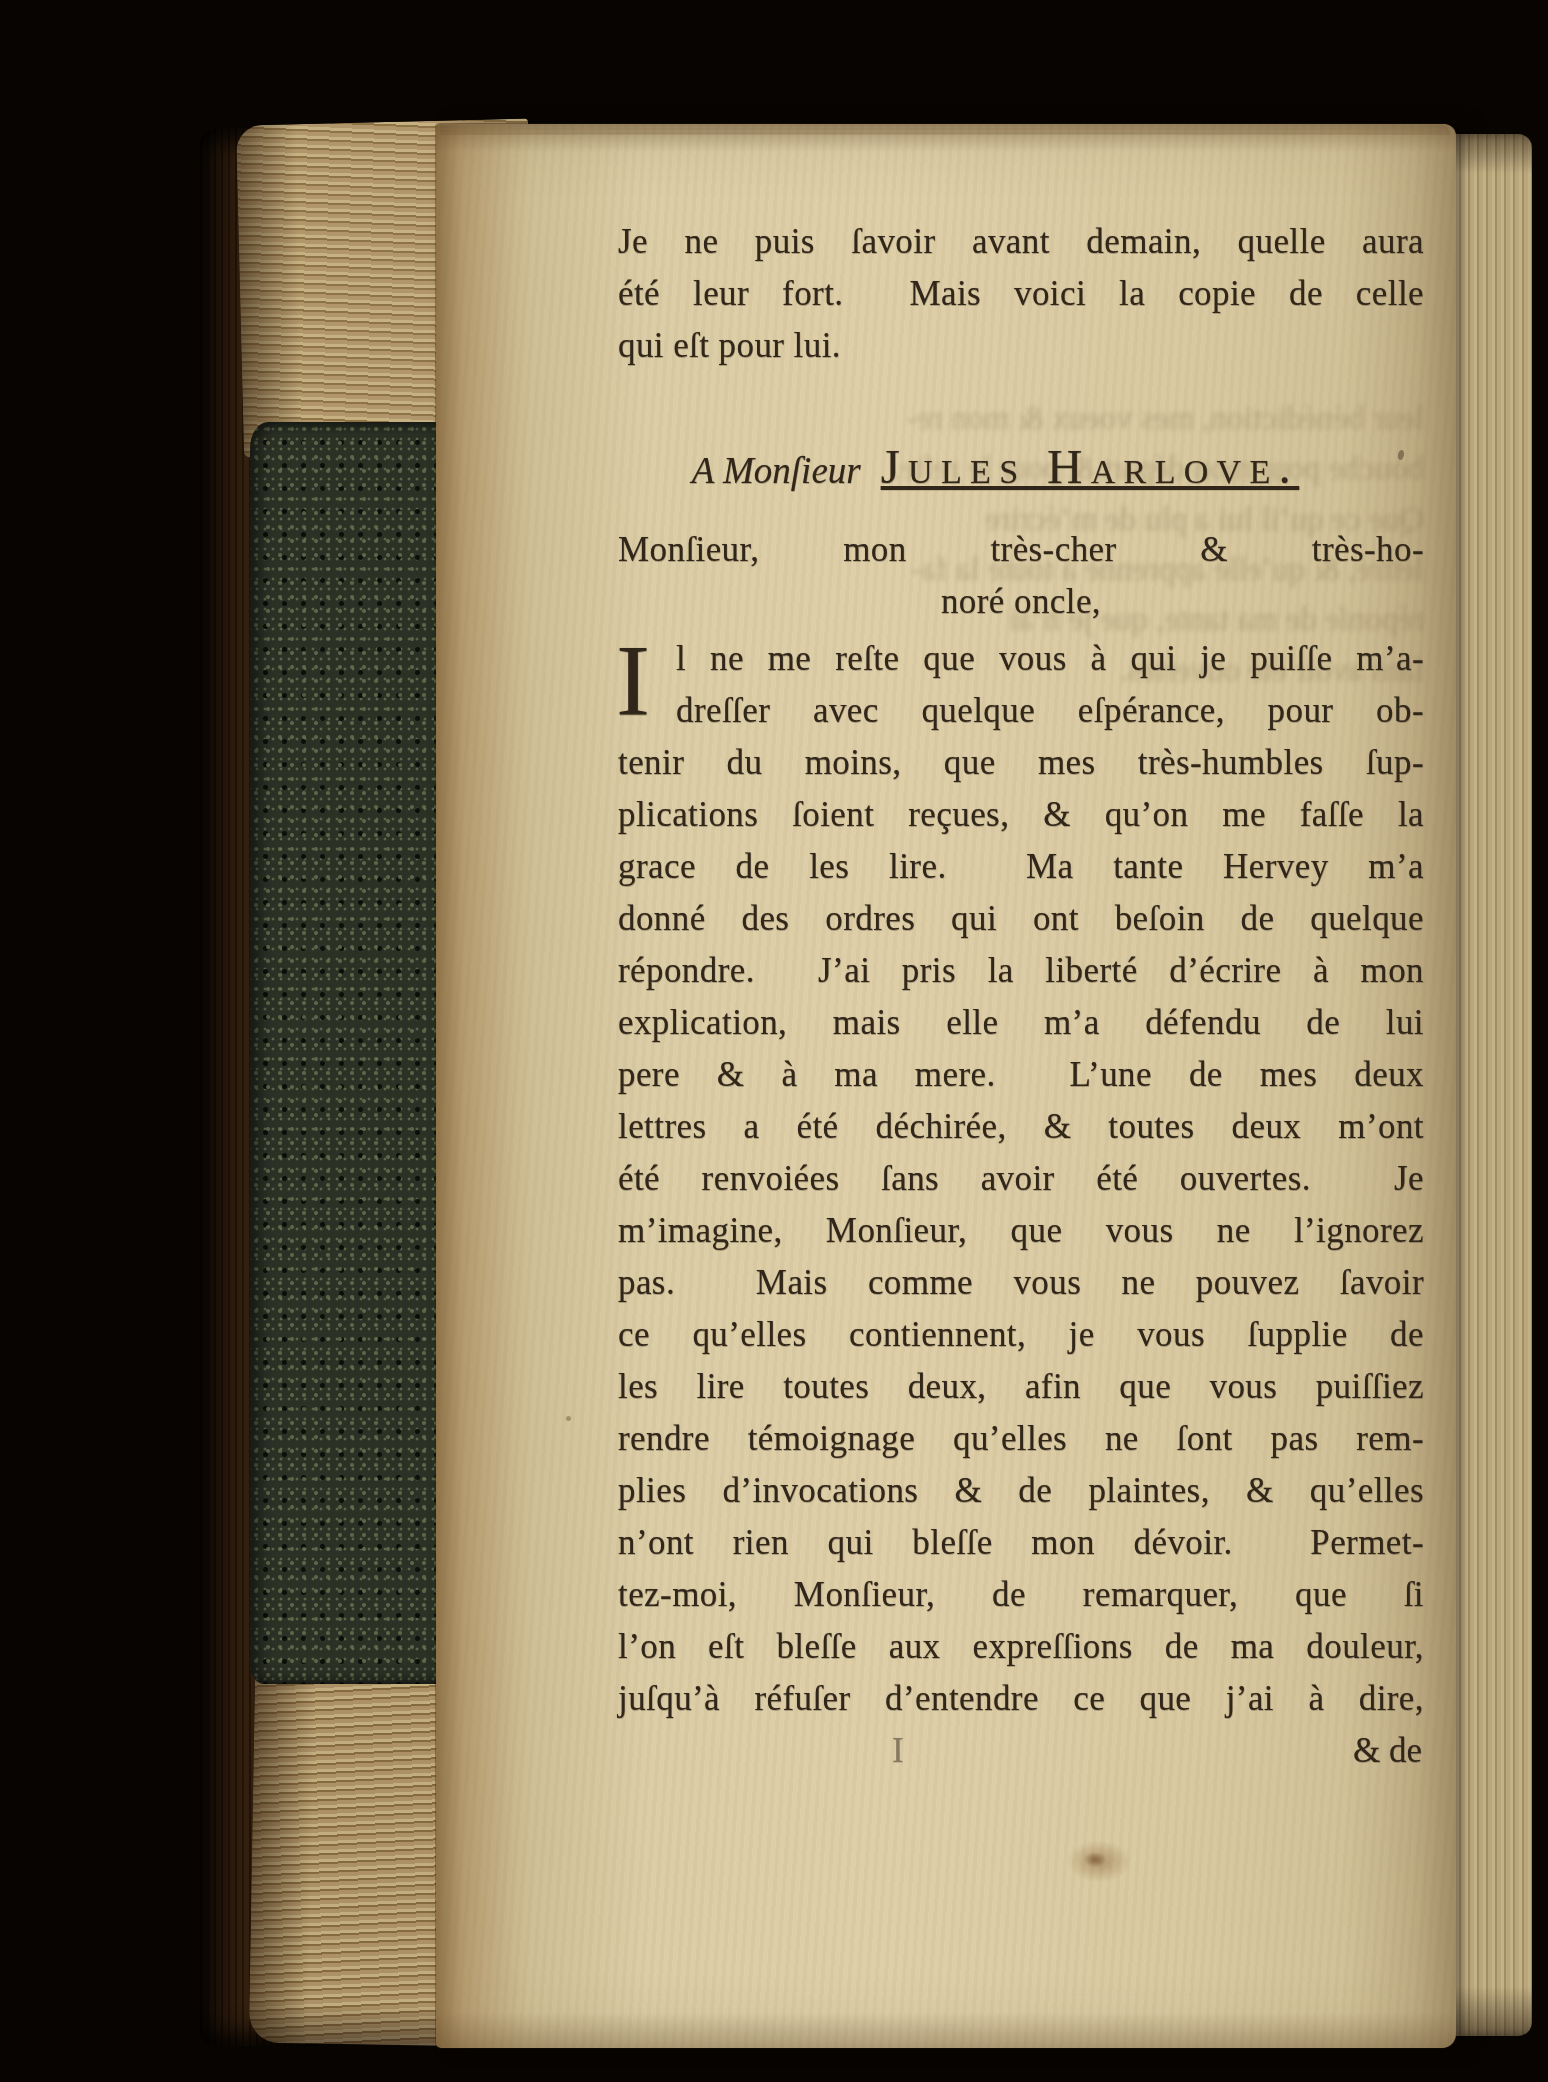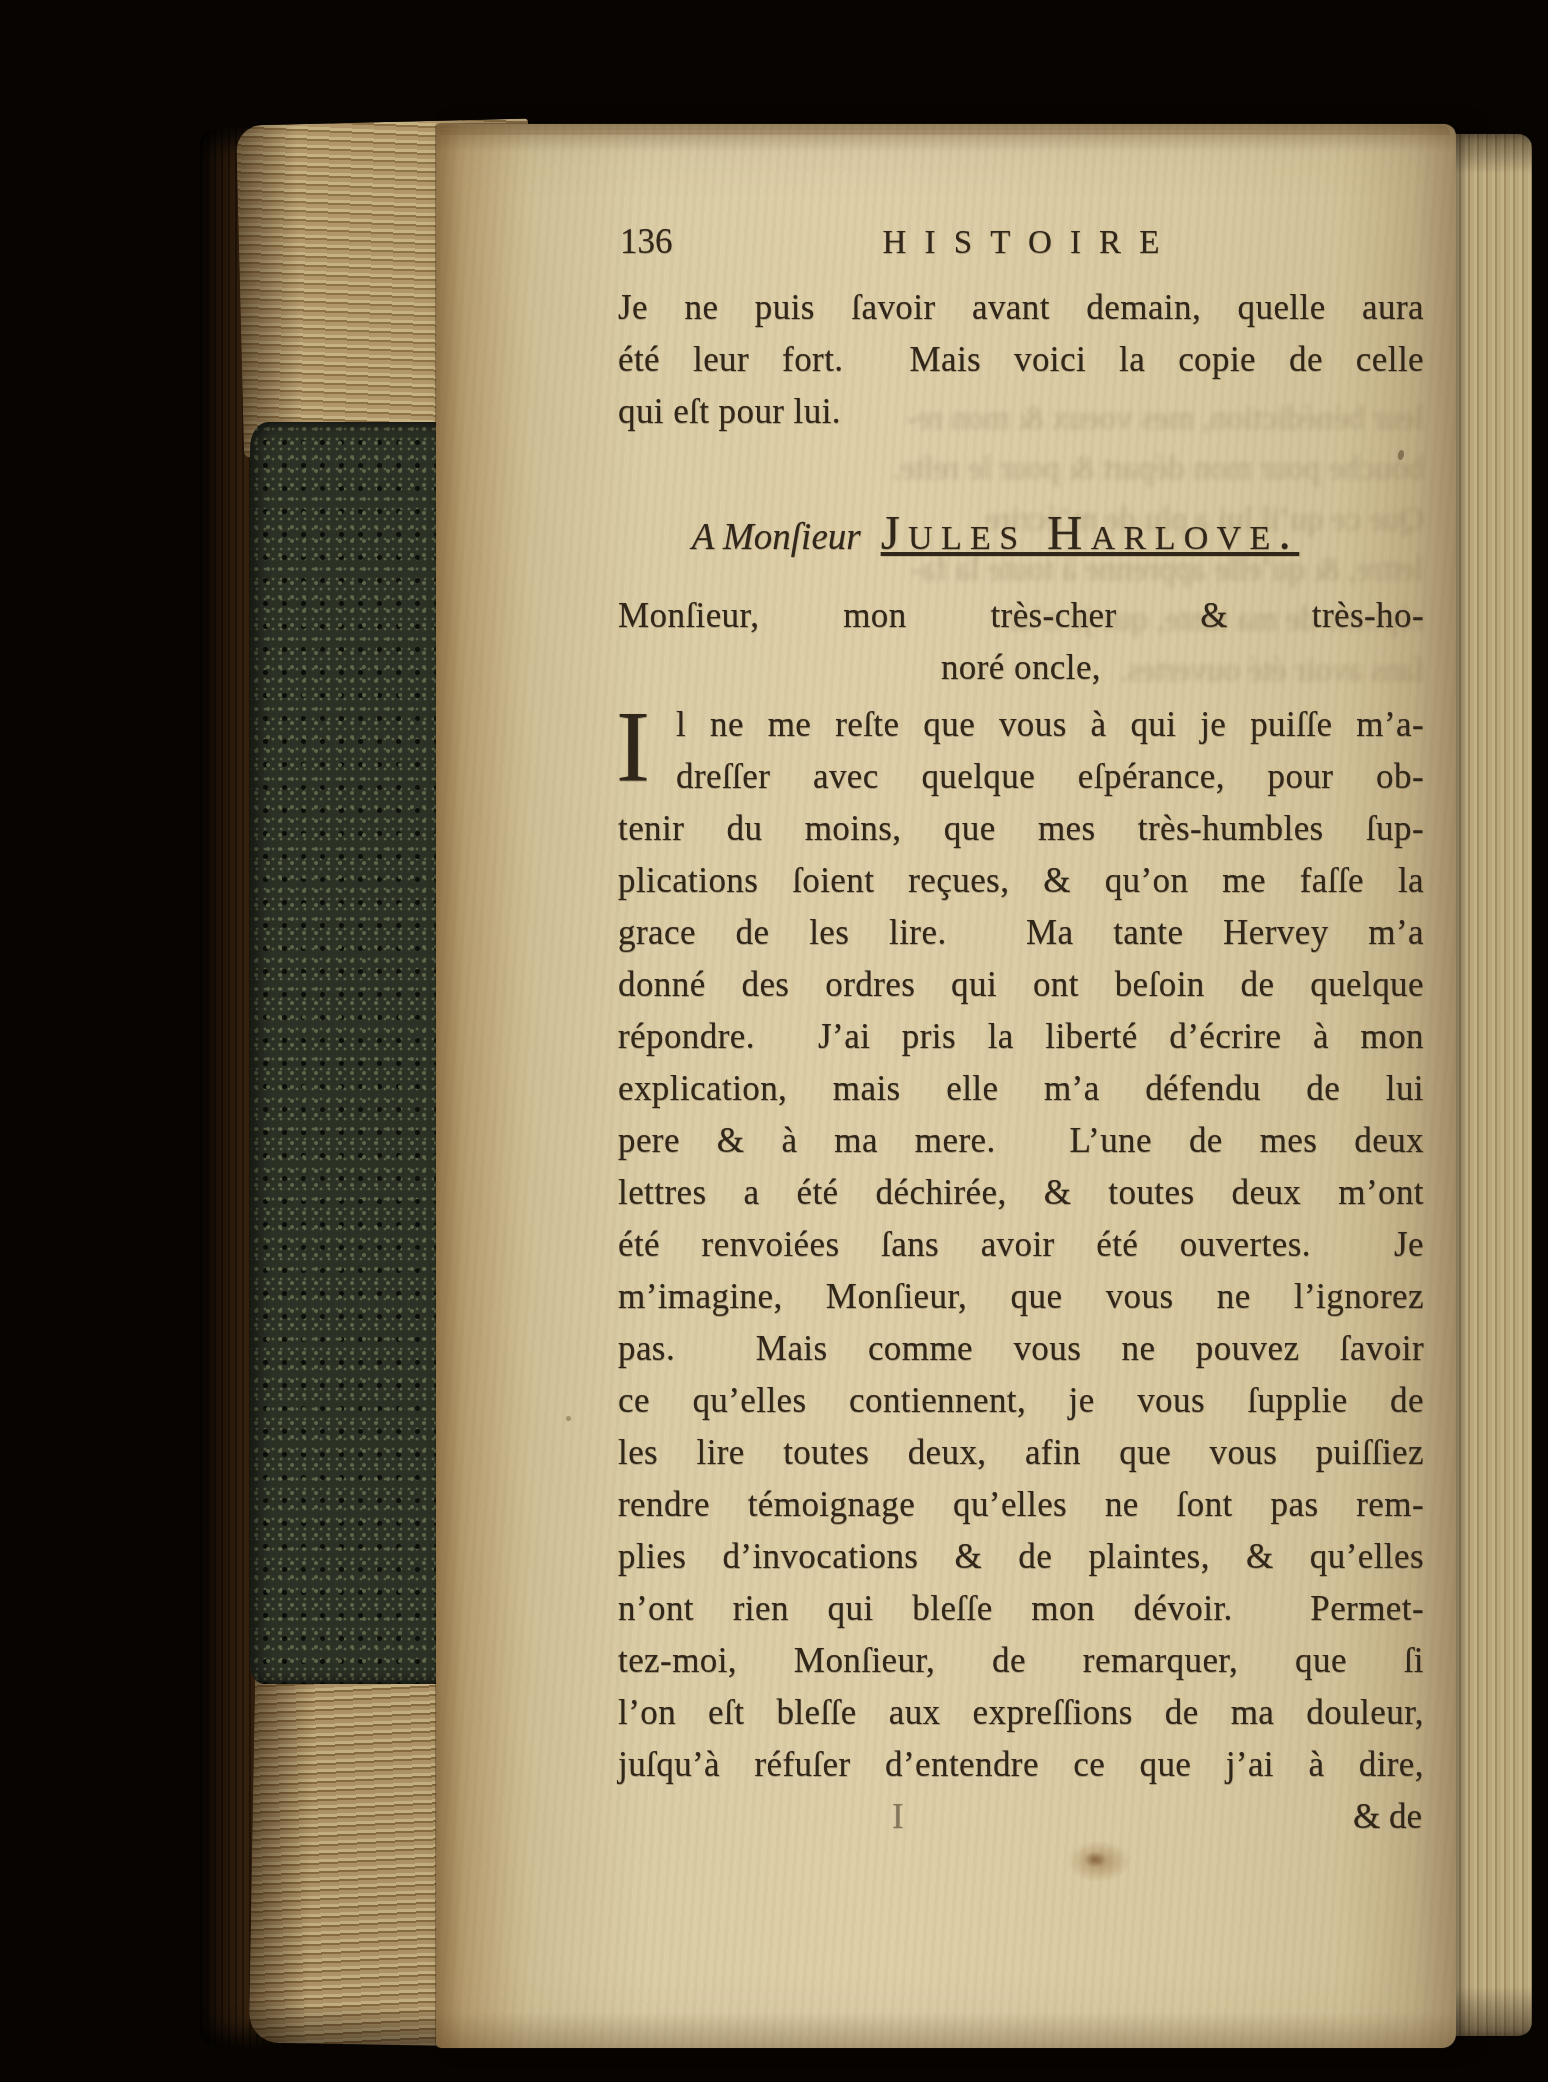--- a/index.html
+++ b/index.html
@@ -126,10 +126,6 @@
 
       <div class="textcol">
 
-        <div class="header-row">
-          <span class="pagenum">136</span>
-          <span class="running-head">HISTOIRE</span>
-        </div>
 
         <div>
           <div class="line just">Je ne puis ſavoir avant demain, quelle aura</div>

